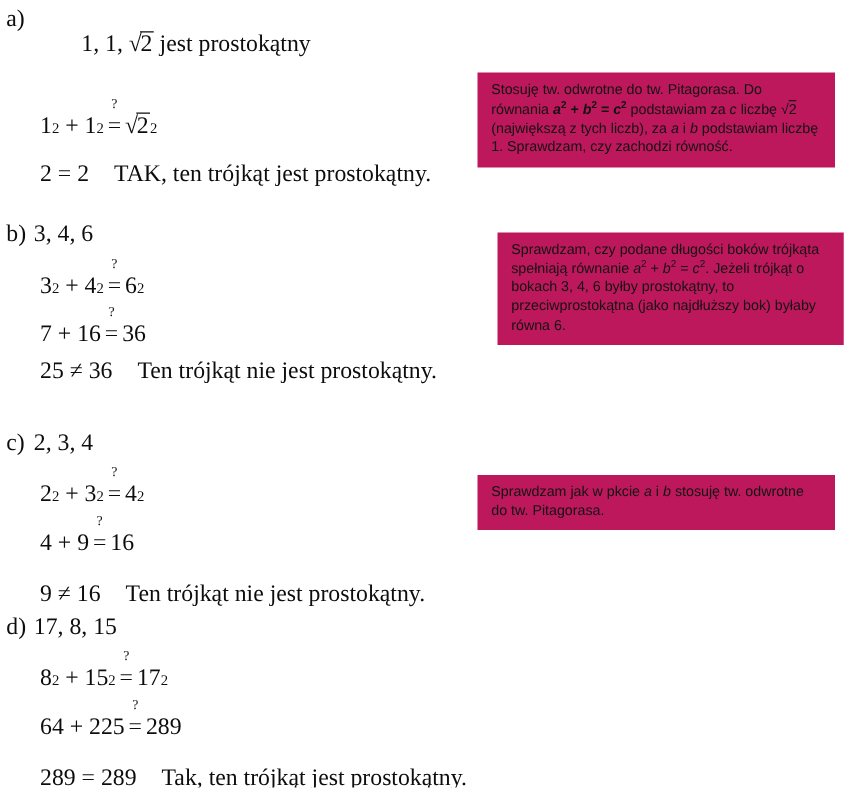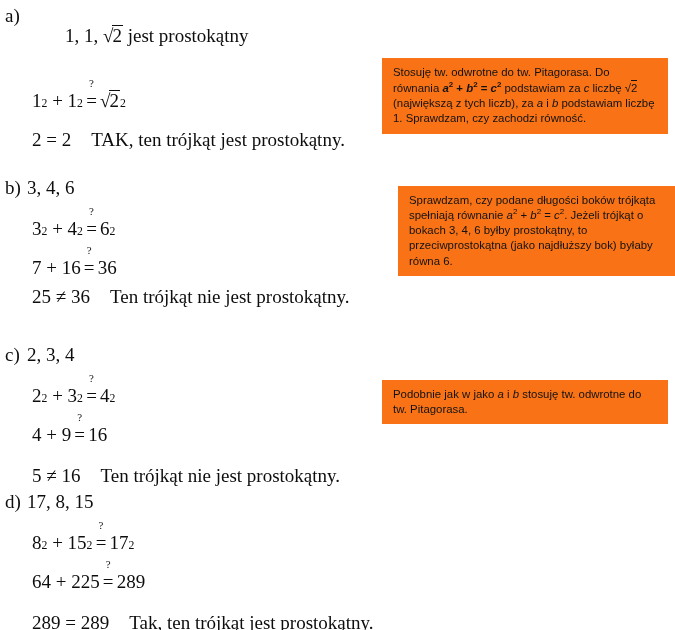--- a/index.html
+++ b/index.html
@@ -102,7 +102,7 @@
   
   .note {
     position: absolute;
-    background: #f97316;
+    background: #be185d;
     color: #121212;
     font-family: "Liberation Sans", sans-serif;
     font-size: 11.4px;

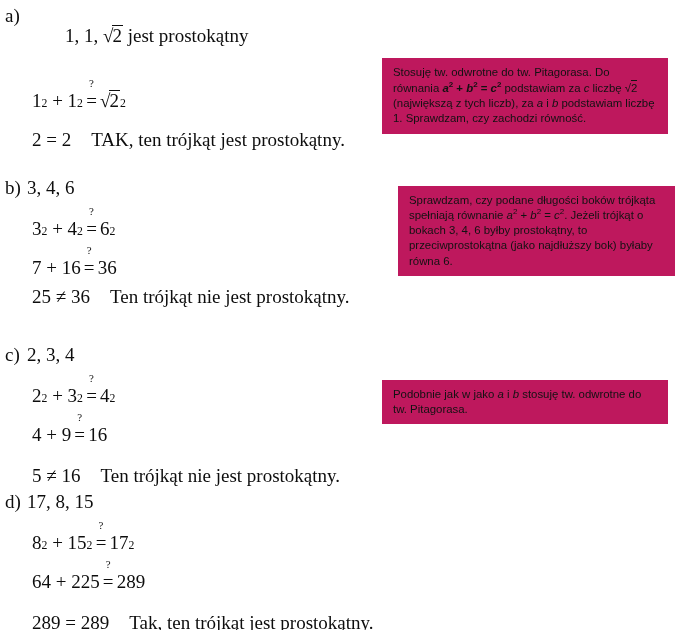--- a/index.html
+++ b/index.html
@@ -246,7 +246,7 @@
   </div>
 
   <div class="note" style="left:382px; top:380px; width:286px;">
-    <p><span>Podobnie jak w jako </span><i>a</i><span> i </span><i>b</i><span> stosuję tw. odwrotne do tw. Pitagorasa.</span></p>
+    <p><span>Sprawdzam jak w pkcie </span><i>a</i><span> i </span><i>b</i><span> stosuję tw. odwrotne do tw. Pitagorasa.</span></p>
   </div>
 
 

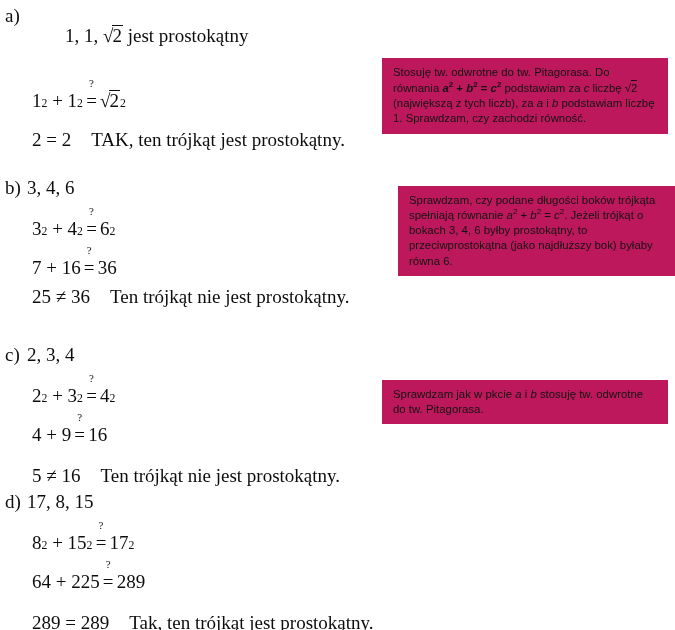--- a/index.html
+++ b/index.html
@@ -206,7 +206,7 @@
     </div>
 
     <div class="math-line" style="margin-top:22px;">
-      <span>5 ≠ 16</span>
+      <span>9 ≠ 16</span>
       <span class="gap"></span>
       <span>Ten trójkąt nie jest prostokątny.</span>
     </div>

